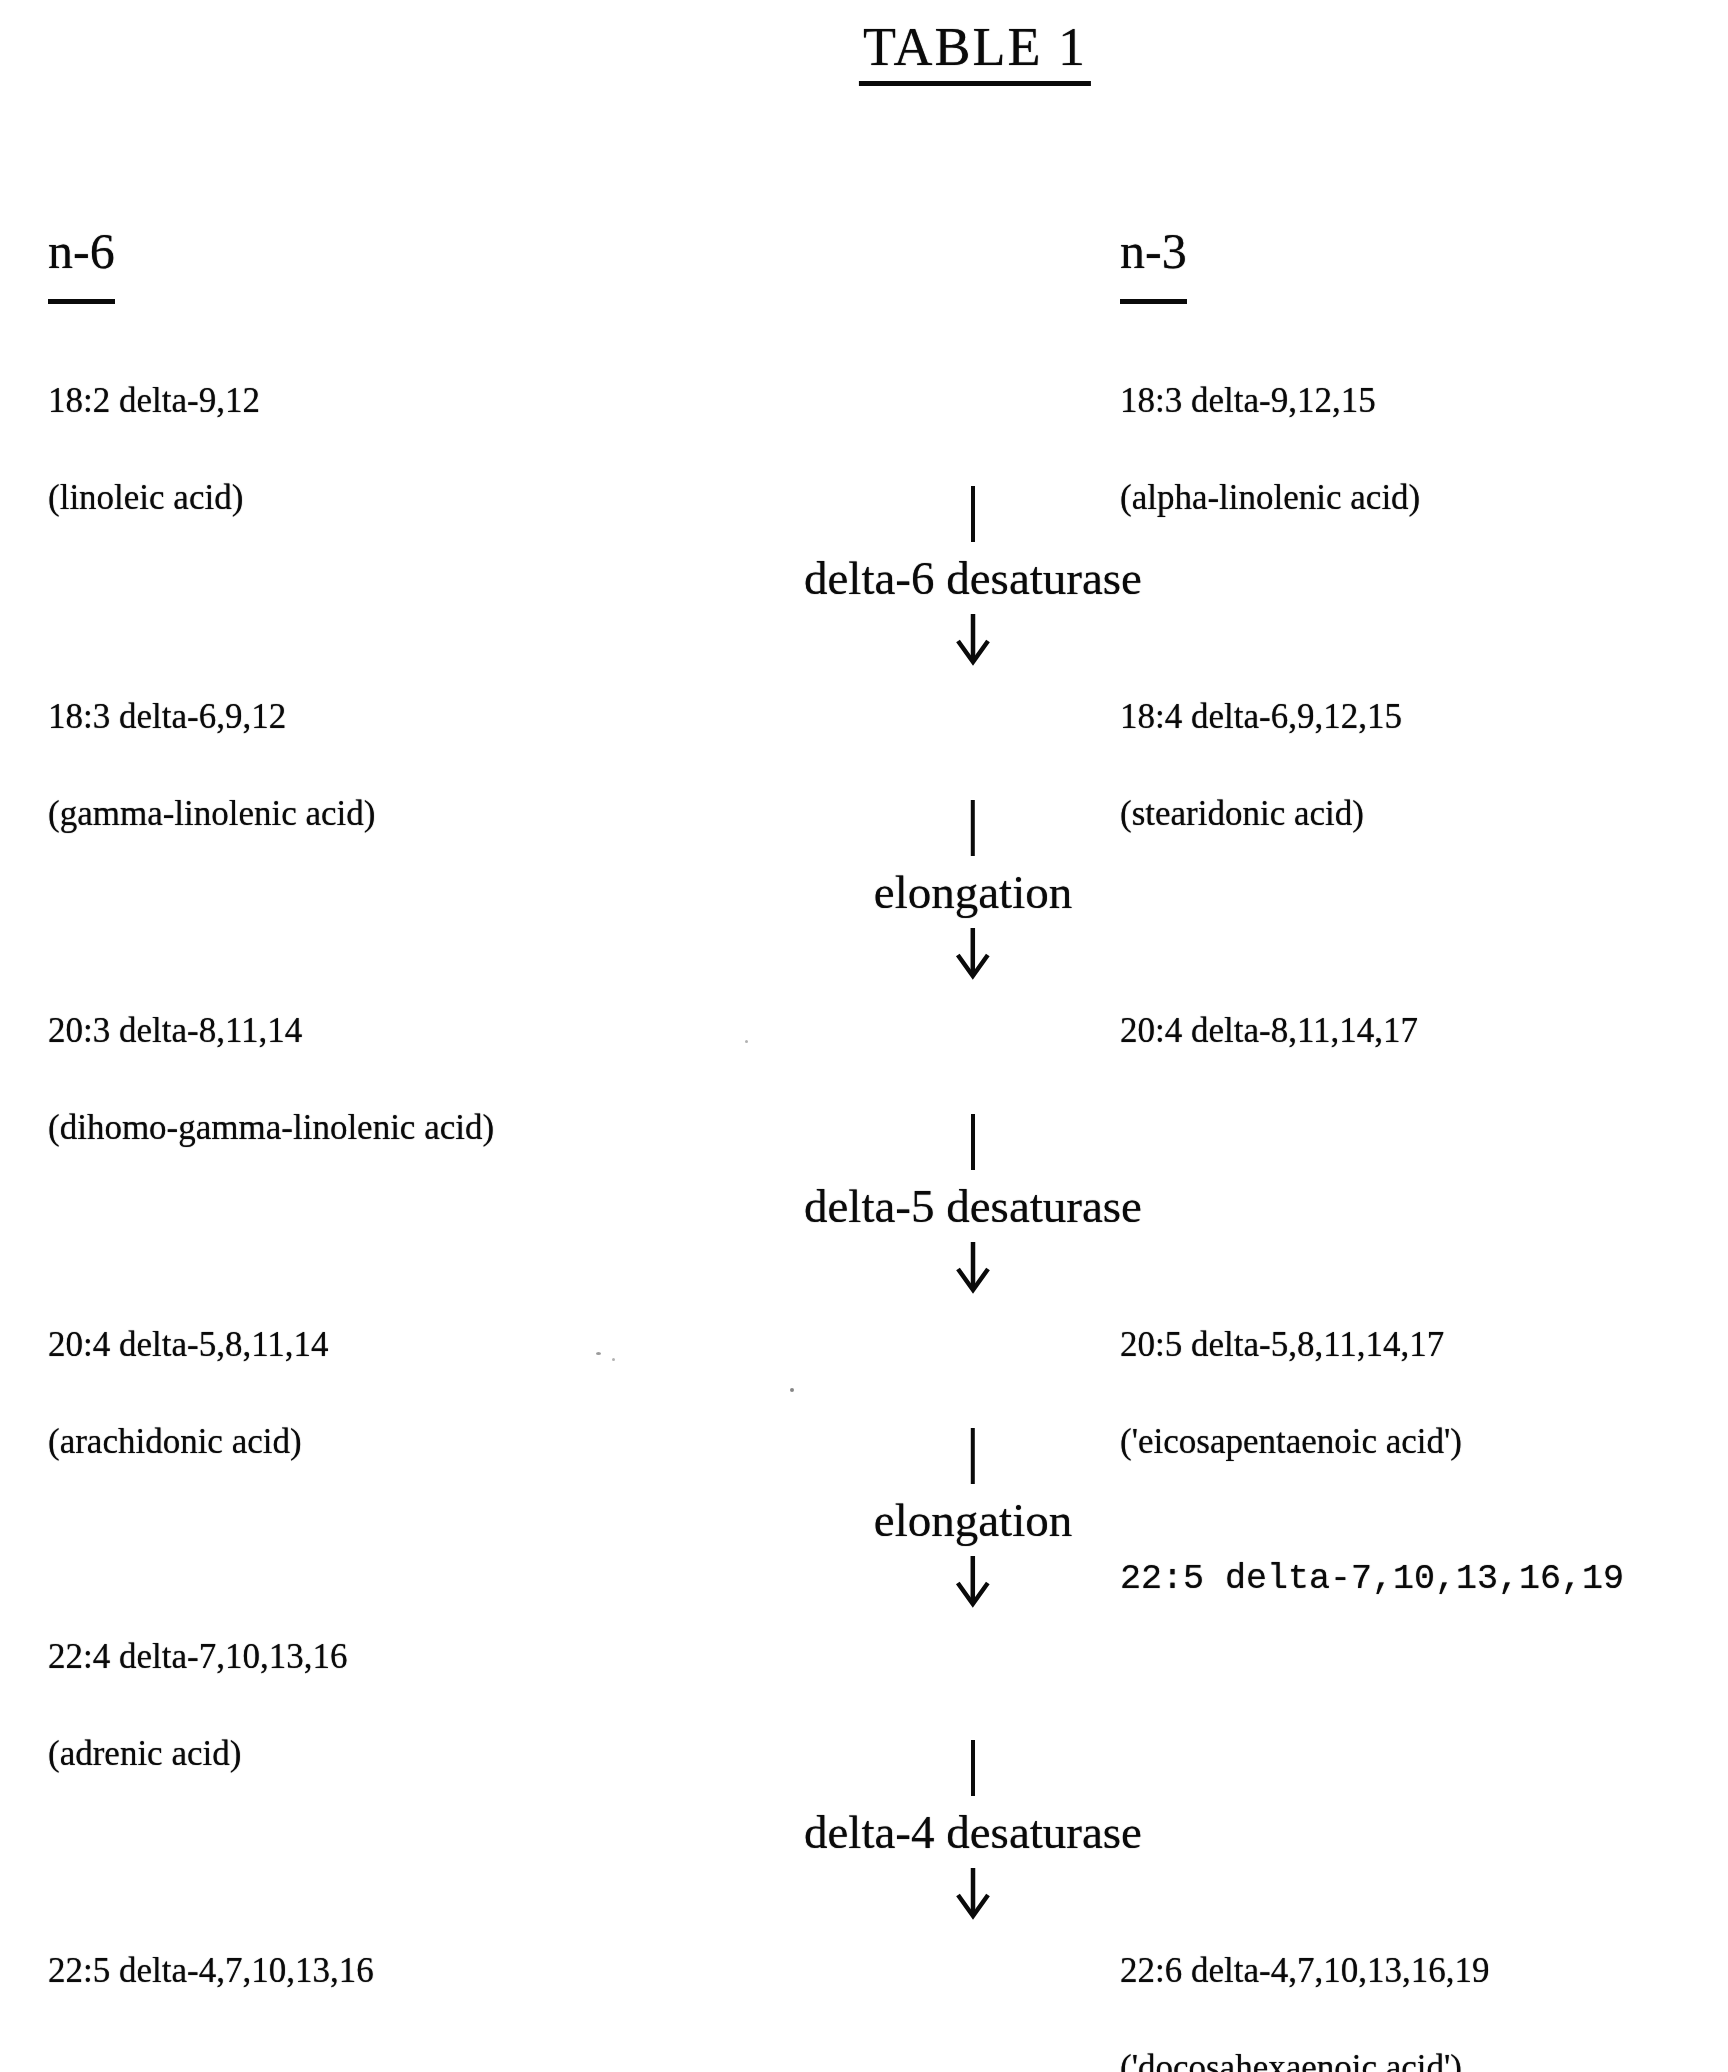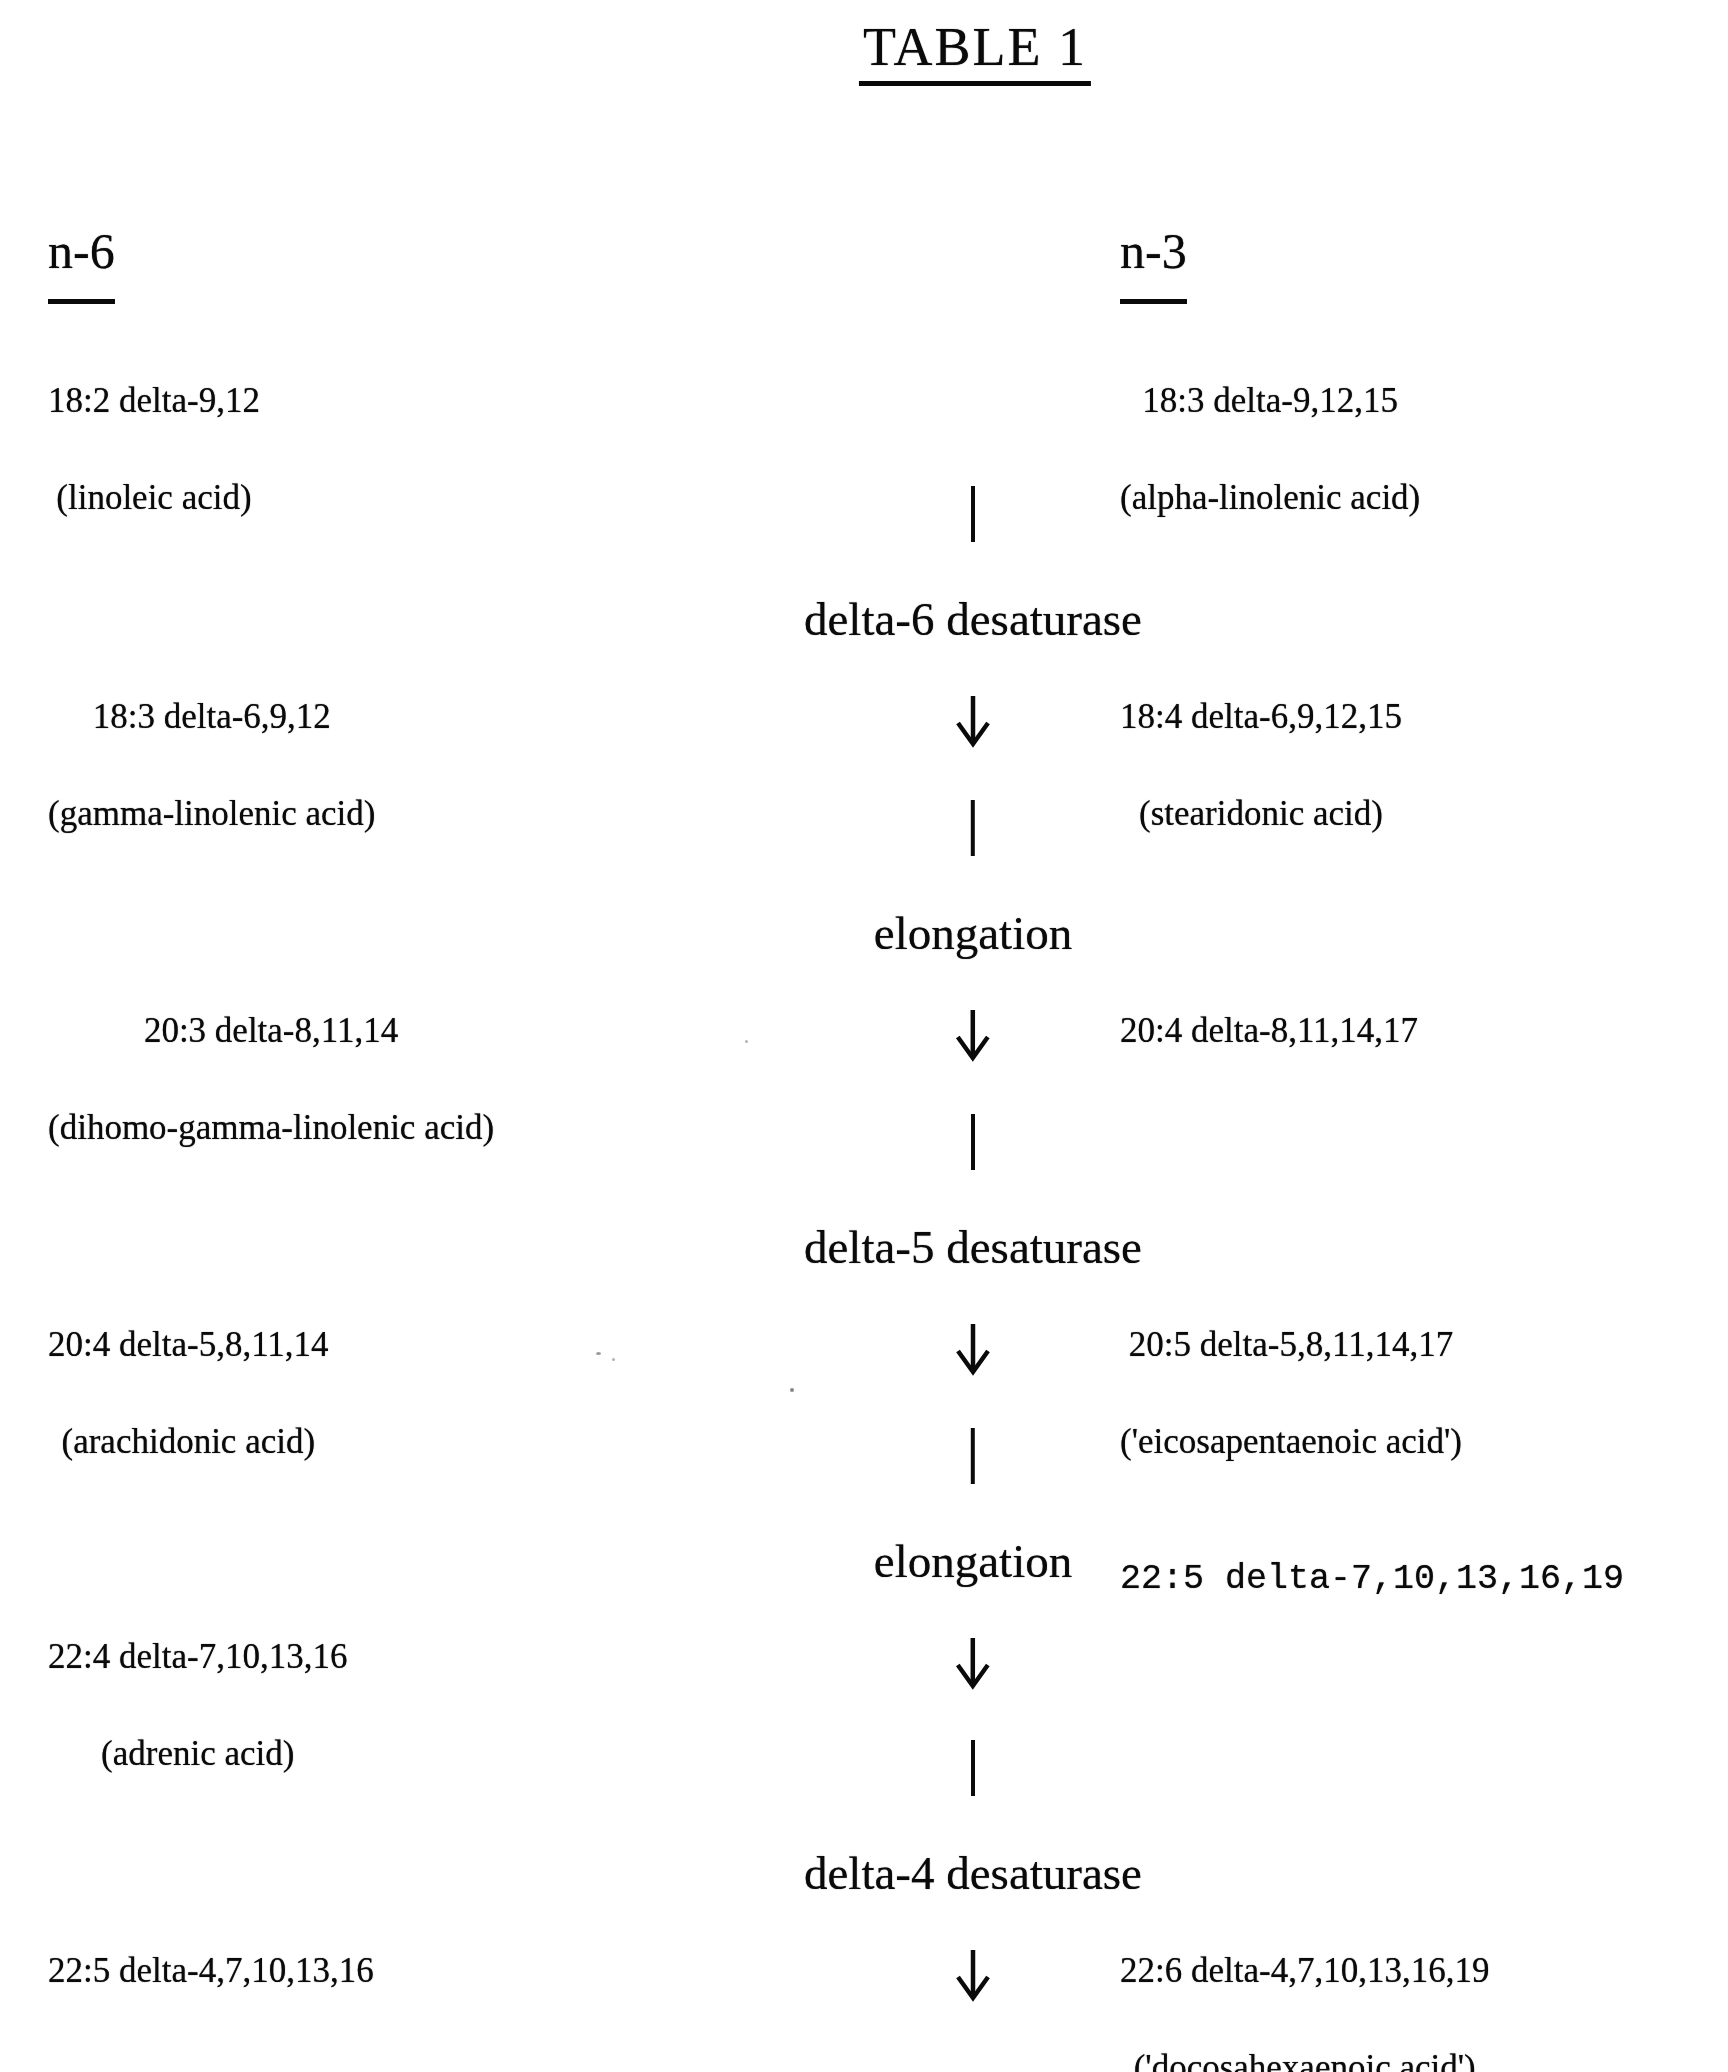--- a/index.html
+++ b/index.html
@@ -11,7 +11,6 @@
     font-family: "Liberation Serif", "DejaVu Serif", serif;
     color: #0a0a0a;
     overflow: hidden;
-    text-align: center;
   }
   .ink {
     text-shadow: 0 0 1px rgba(0,0,0,0.75);

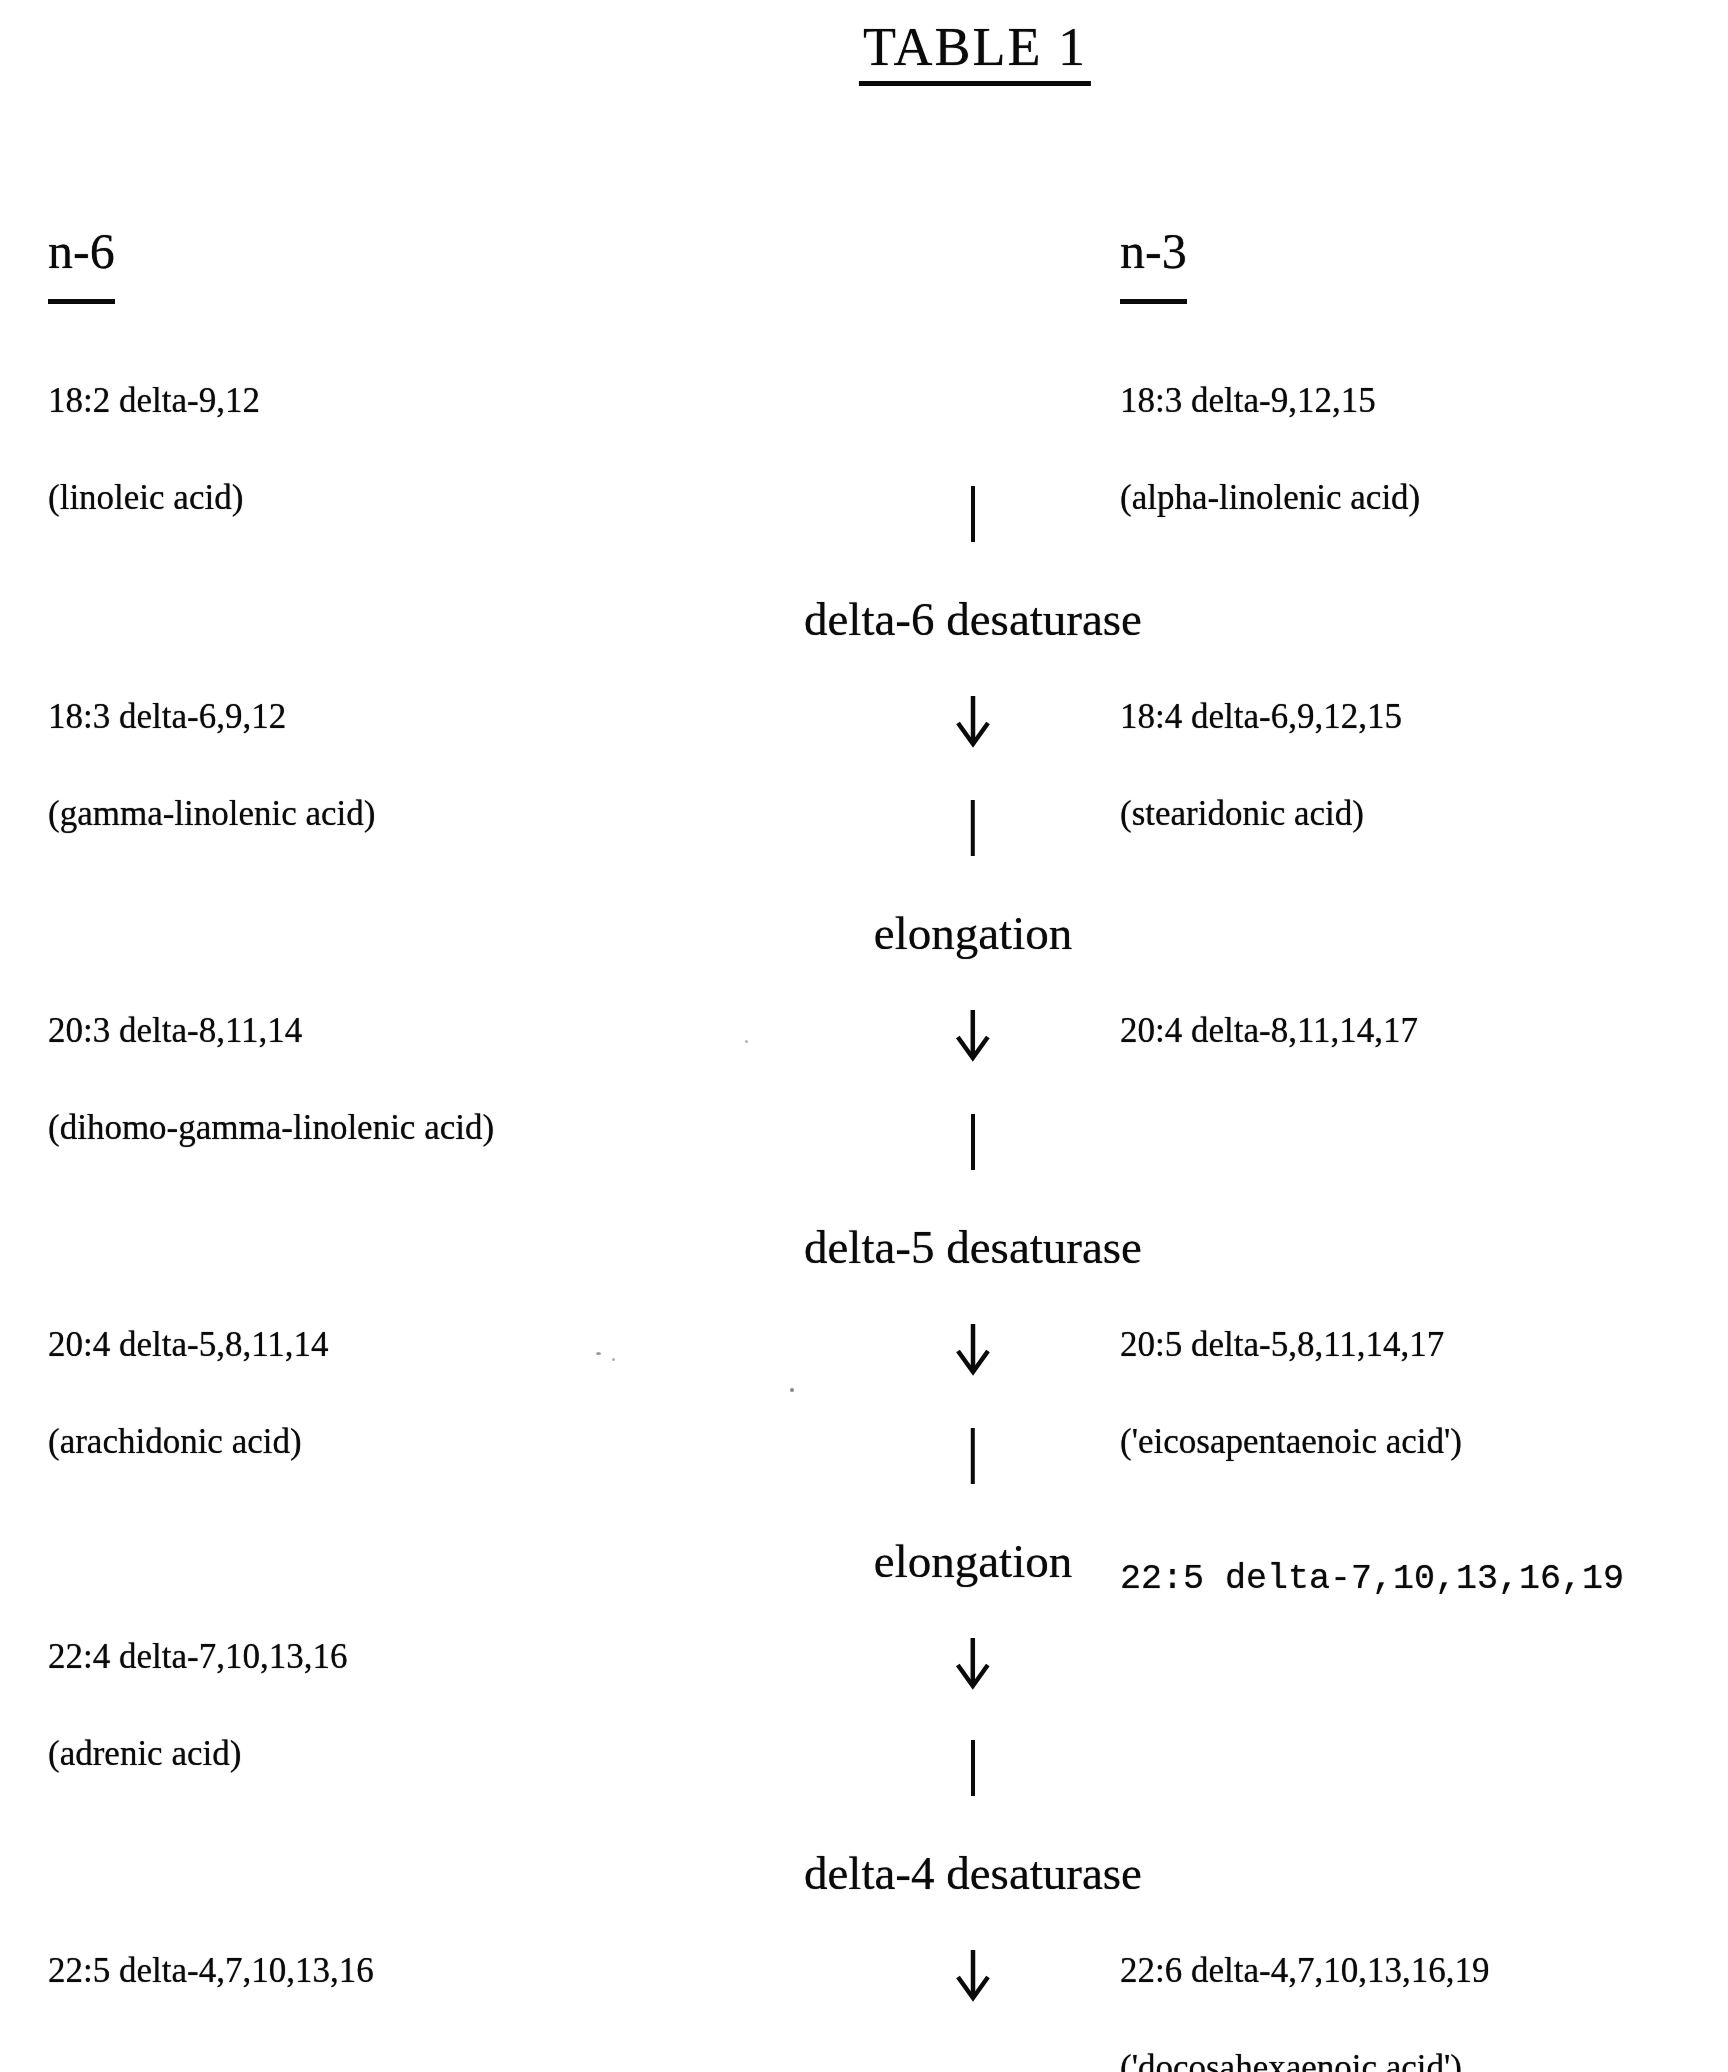--- a/index.html
+++ b/index.html
@@ -49,7 +49,6 @@
     display: flex;
     flex-direction: column;
     align-items: center;
-    gap: 41px;
   }
   .step-bar {
     width: 4px;

